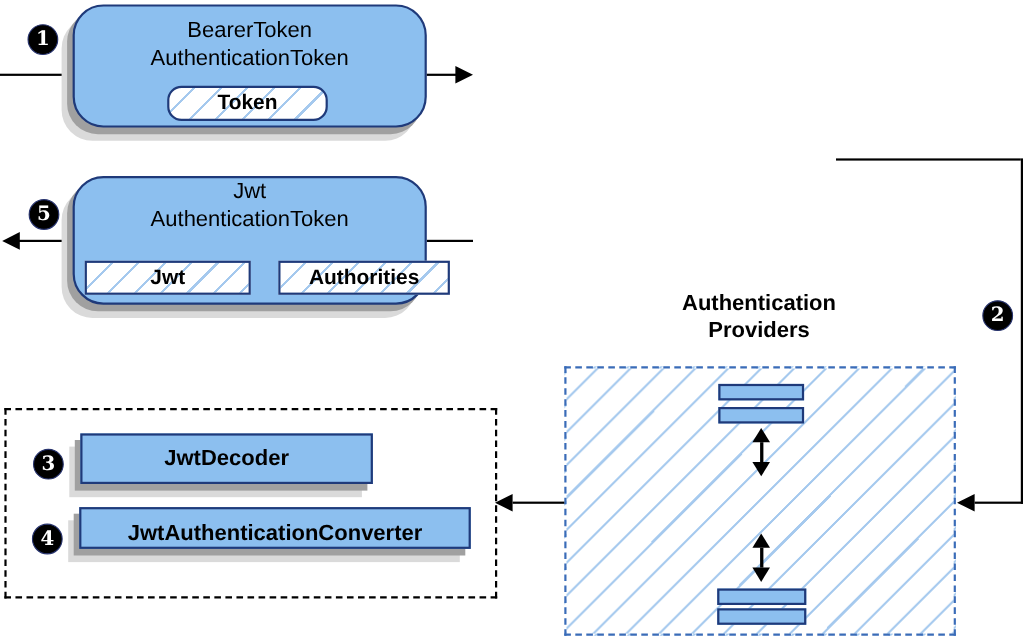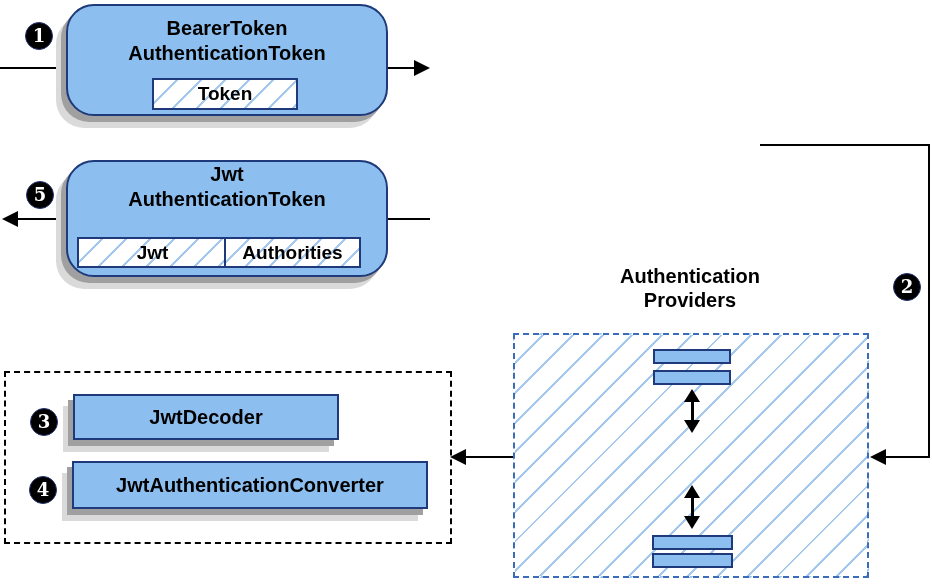--- a/index.html
+++ b/index.html
@@ -26,7 +26,7 @@
     text-align:center;font-weight:bold;
   }
   .rounded{border-radius:28px;}
-  .node-title{font-size:20px;line-height:25px;font-weight:bold;}
+  .node-title{font-size:20px;line-height:25px;font-weight:normal;}
   .chip{
     position:absolute;box-sizing:border-box;
     background-color:#fff;

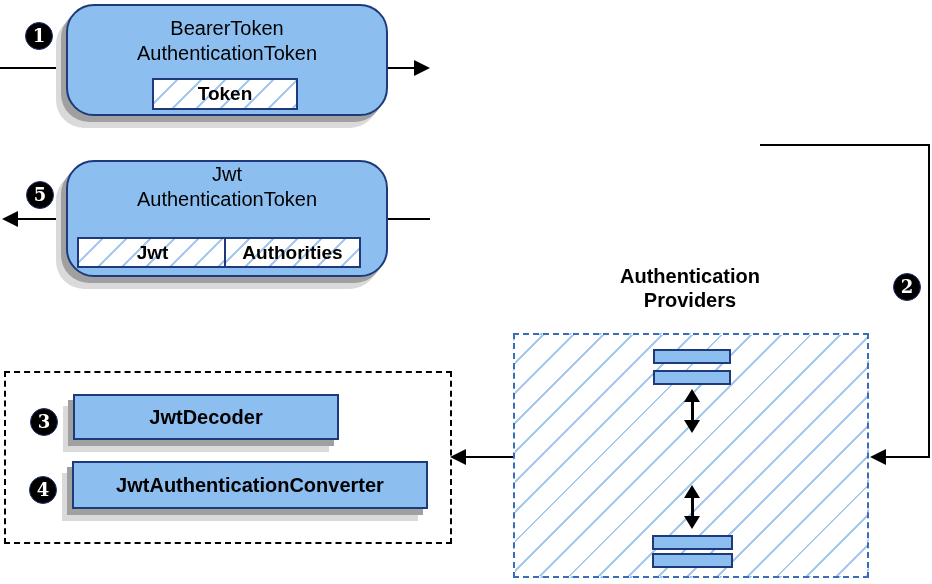--- a/index.html
+++ b/index.html
@@ -78,7 +78,7 @@
   <div class="node rounded" style="left:66px;top:4px;width:322px;height:112px;padding-top:10px;">
     <div class="node-title">BearerToken</div>
     <div class="node-title">AuthenticationToken</div>
-    <div class="chip" style="left:84px;top:72px;width:146px;height:32px;line-height:28px;">Token</div>
+    <div class="chip" style="left:84px;top:72px;width:146px;height:32px;line-height:28px;border-radius:13px;">Token</div>
   </div>
 
   <div class="line" style="left:388px;top:67px;width:28px;height:2px;"></div>

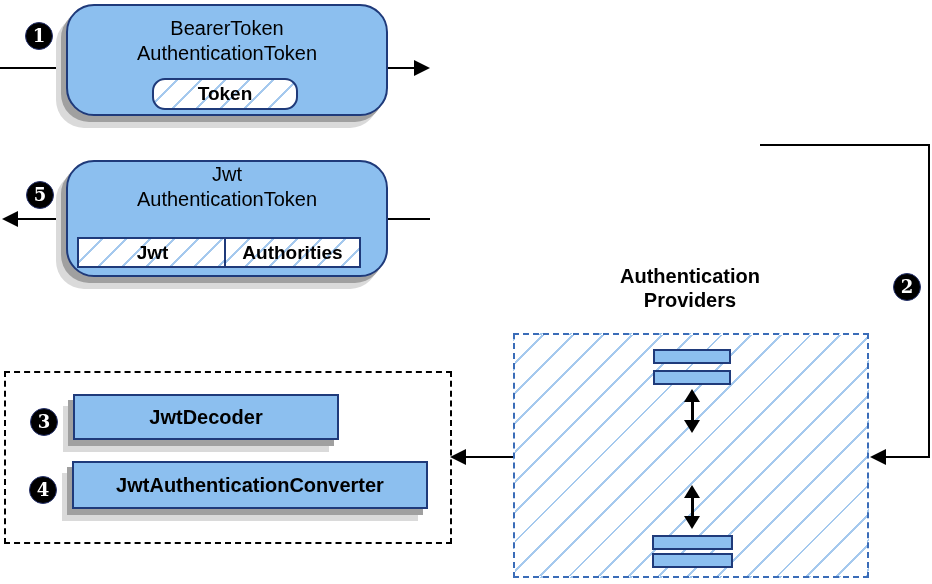--- a/index.html
+++ b/index.html
@@ -101,7 +101,7 @@
     <div class="node-title">Jwt</div>
     <div class="node-title">AuthenticationToken</div>
     <div class="chip" style="left:9px;top:75px;width:151px;height:31px;line-height:27px;">Jwt</div>
-    <div class="chip" style="left:156px;top:75px;width:137px;height:31px;line-height:27px;">Authorities</div>
+    <div class="chip" style="left:185px;top:75px;width:156px;height:31px;line-height:27px;">Authorities</div>
   </div>
 
   <div class="label" style="left:590px;top:264px;width:200px;">

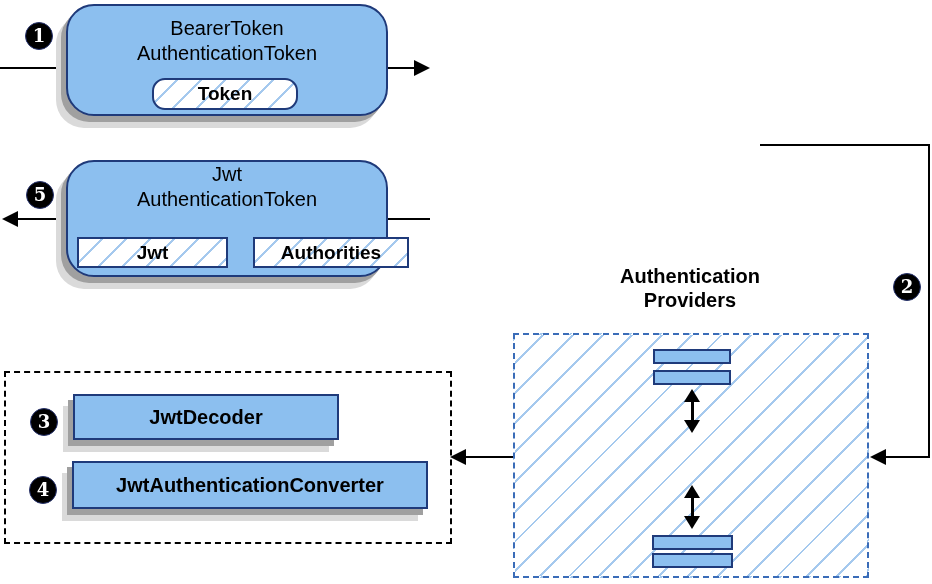--- a/index.html
+++ b/index.html
@@ -139,7 +139,7 @@
   <div class="node" style="left:73px;top:394px;width:266px;height:46px;line-height:42px;font-size:20px;">JwtDecoder</div>
 
   <div class="badge" style="left:29px;top:476px;">4</div>
-  <div class="node" style="left:72px;top:461px;width:356px;height:48px;line-height:44px;font-size:20px;">JwtAuthenticationConverter</div>
+  <div class="node" style="left:72px;top:461px;width:356px;height:38px;line-height:44px;font-size:20px;">JwtAuthenticationConverter</div>
 
 </div>
 

